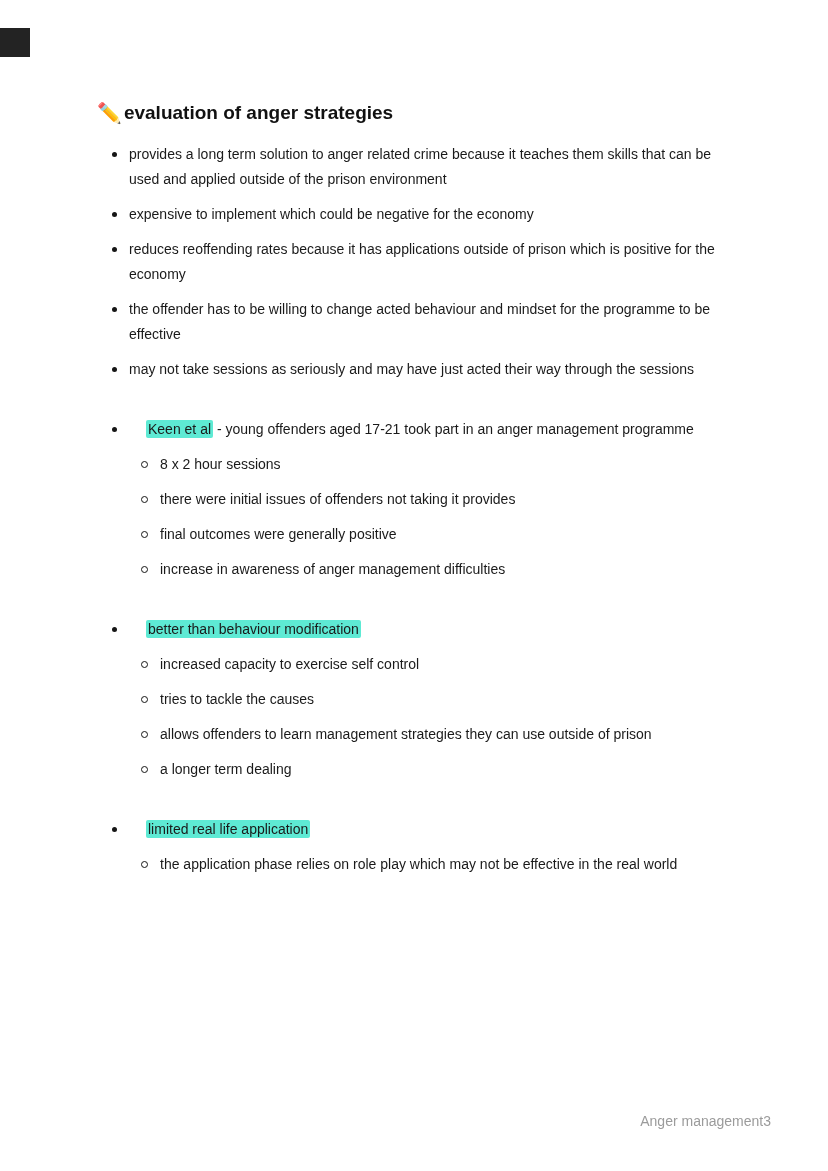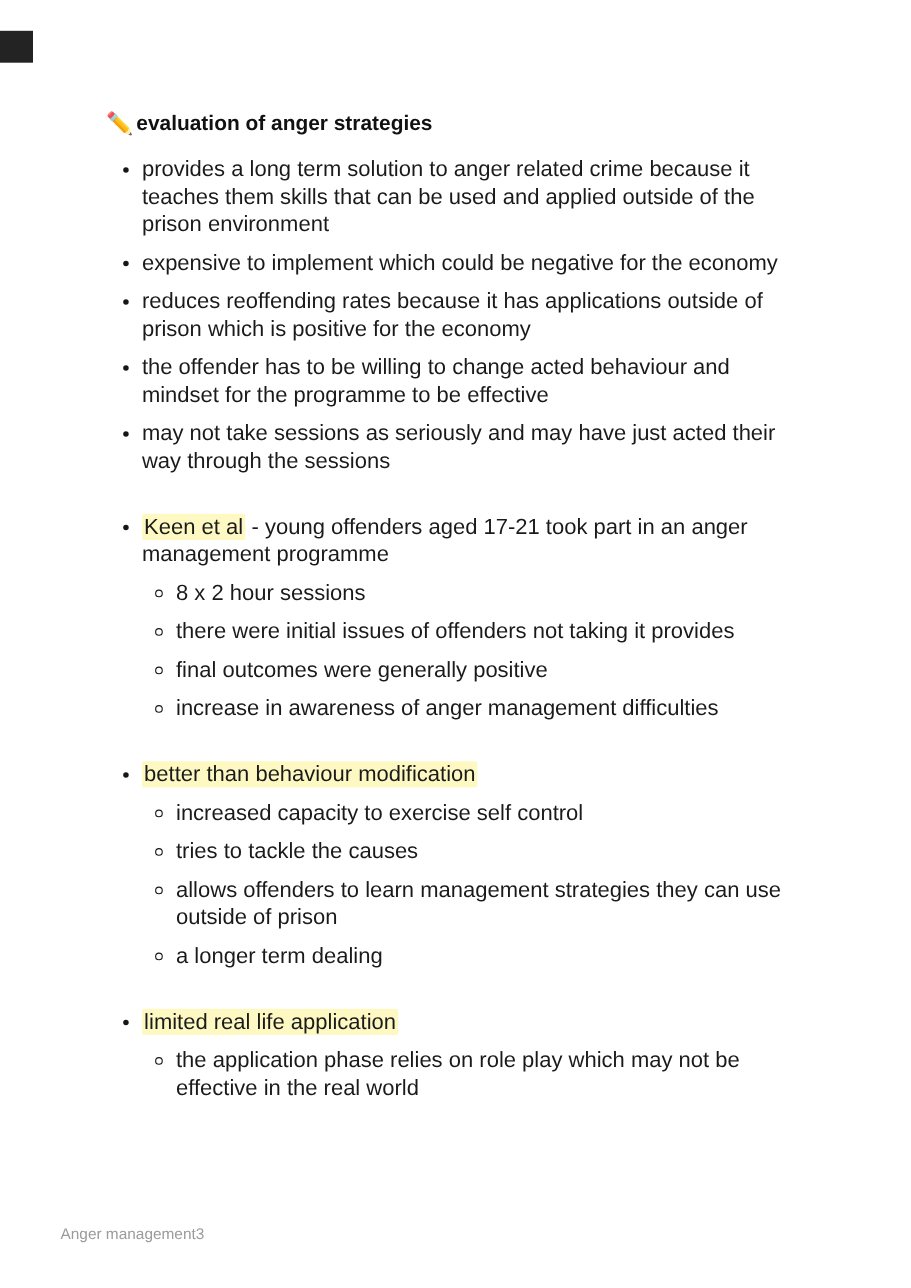--- a/index.html
+++ b/index.html
@@ -42,7 +42,7 @@
   }
   .bullet {
     position: relative;
-    font-size: 20px;
+    font-size: 14px;
     line-height: 25px;
     margin-bottom: 10px;
     color: #1a1a1a;

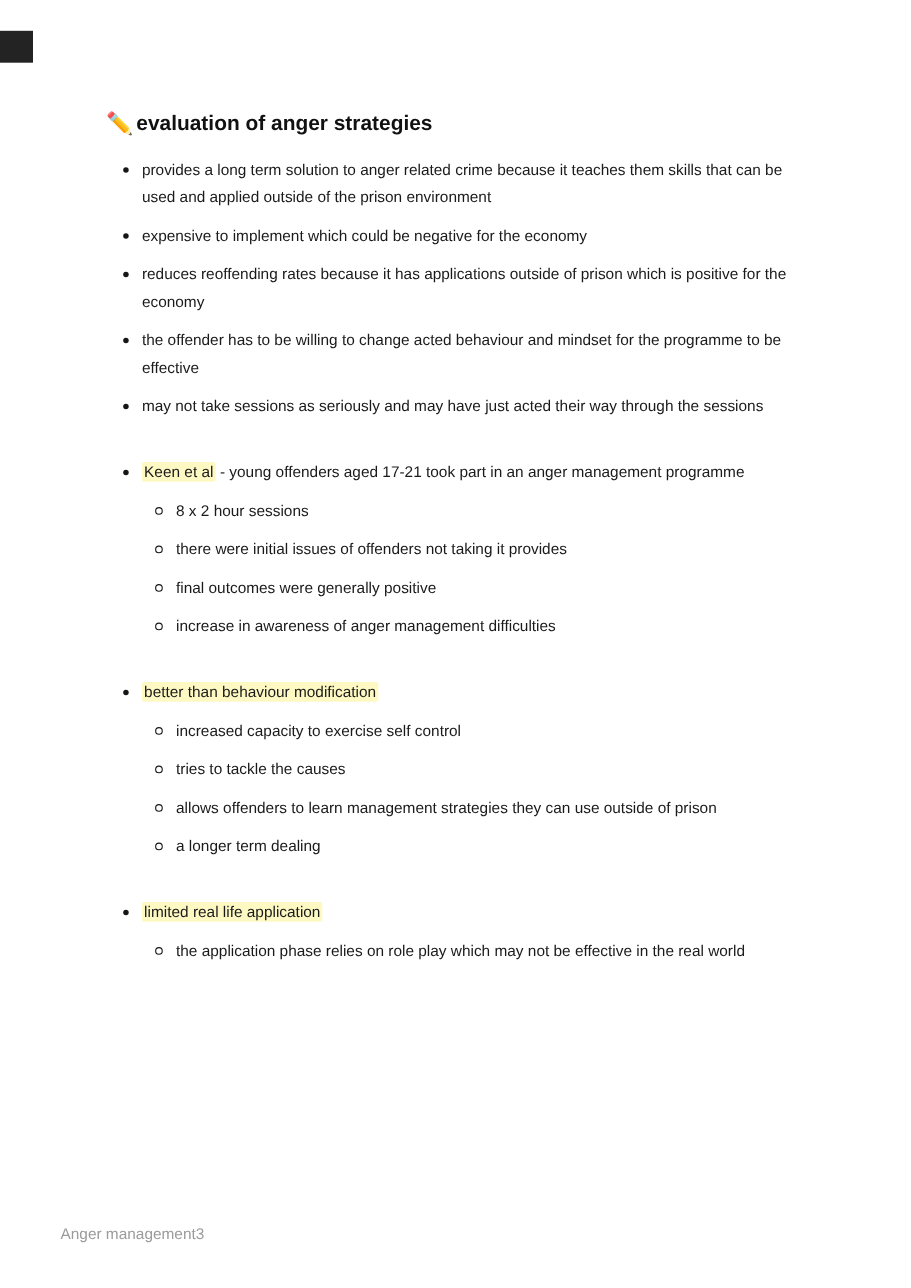--- a/index.html
+++ b/index.html
@@ -72,9 +72,10 @@
   }
   .gap { margin-top: 35px; }
   .hl {
-    background: #fef9c3;
+    background: #5eead4;
     padding: 1px 2px;
     border-radius: 2px;
+    margin-left: 17px;
   }
   .footer {
     position: absolute;

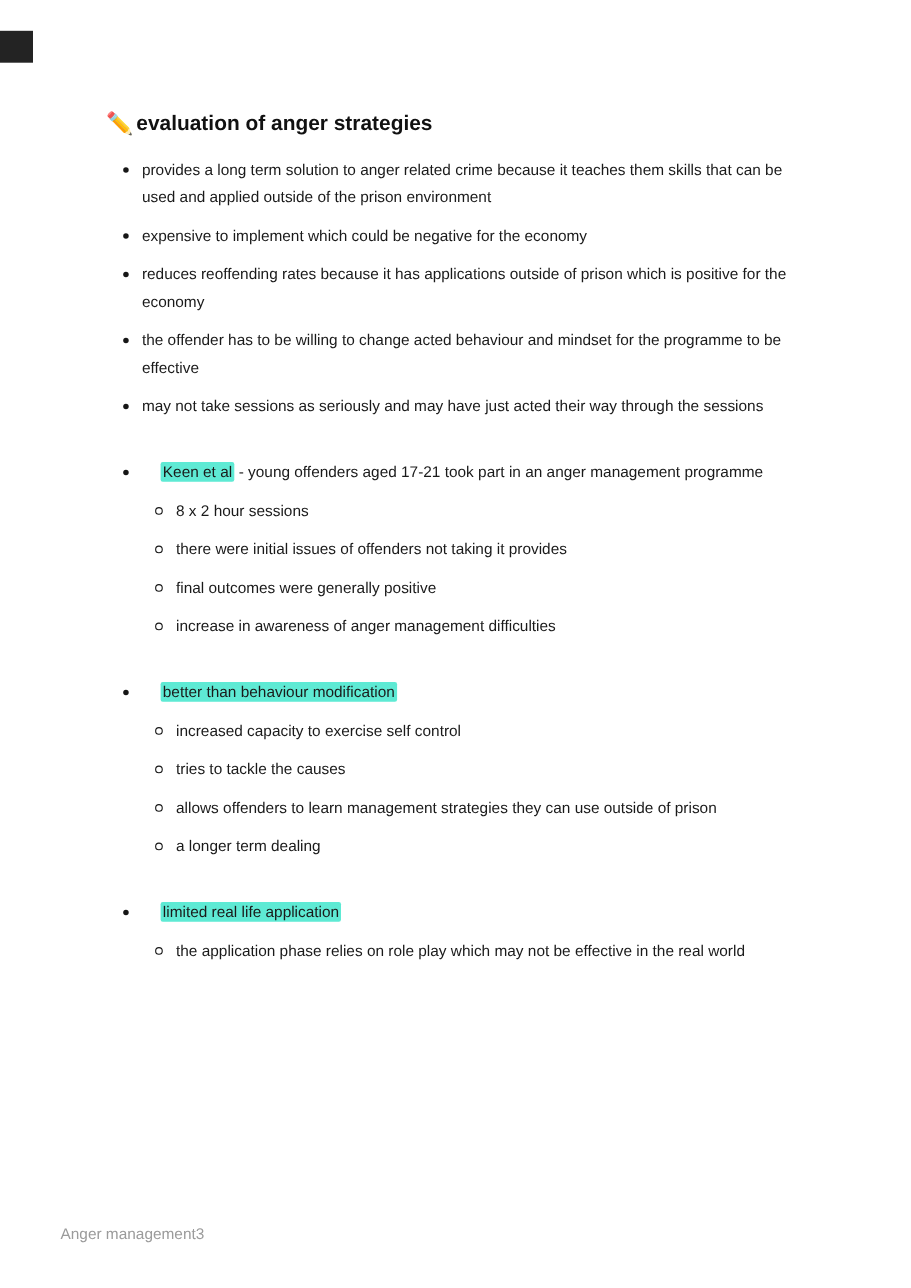--- a/index.html
+++ b/index.html
@@ -84,7 +84,7 @@
     bottom: 42px;
     padding: 0 56px 0 55px;
     display: flex;
-    justify-content: flex-start;
+    justify-content: flex-end;
     align-items: center;
     font-size: 14px;
     color: #9b9b9b;

